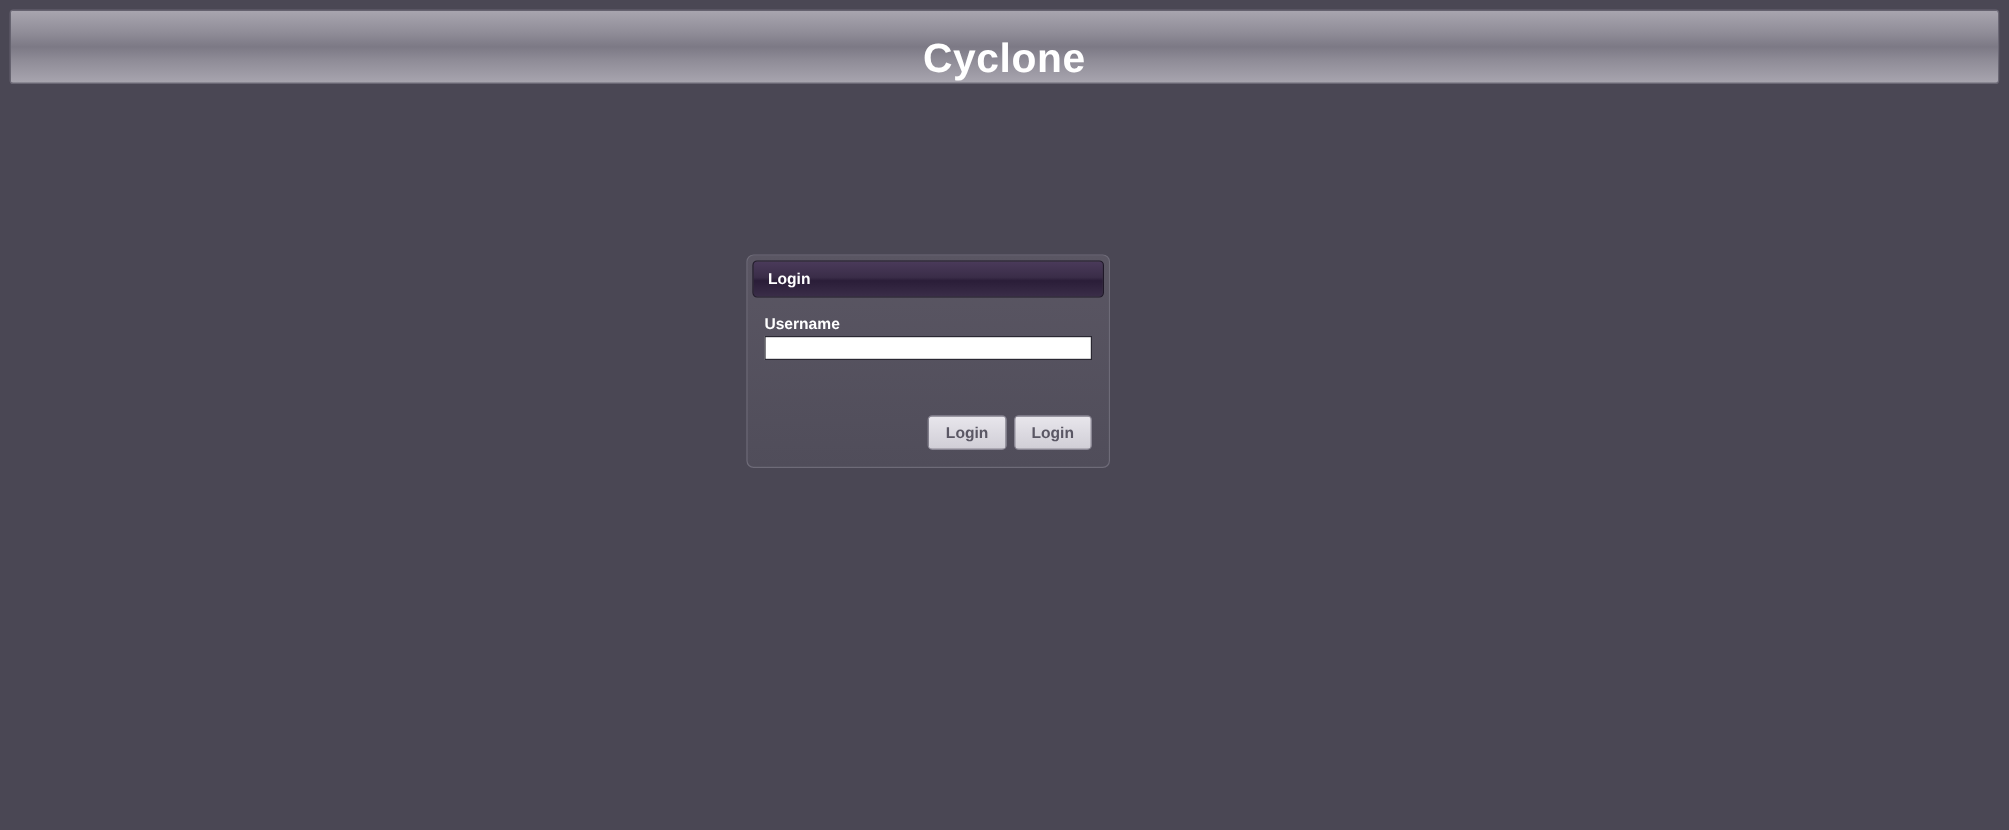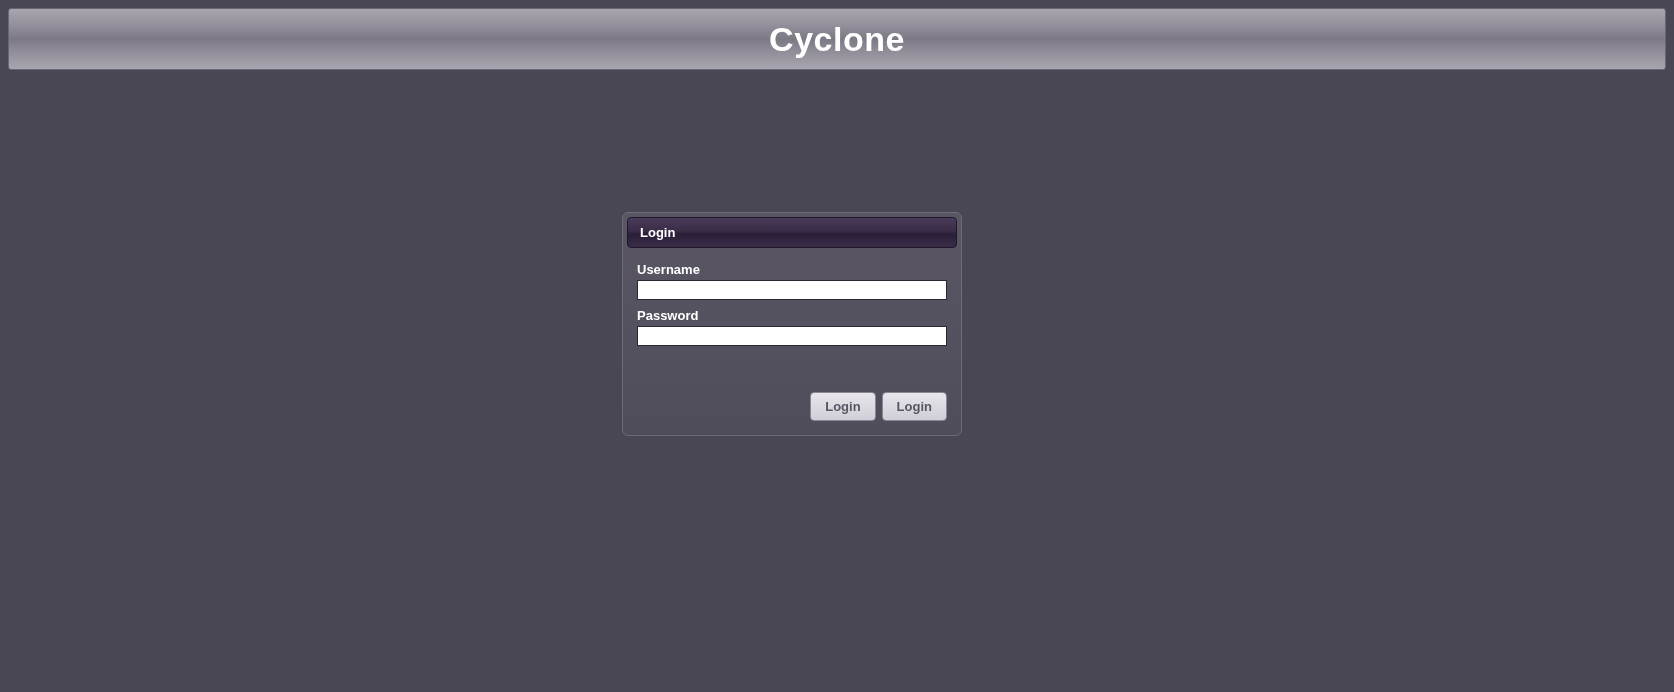--- a/index.html
+++ b/index.html
@@ -28,7 +28,7 @@
       border: 1px solid #6a6774;
       border-radius: 3px;
       display: flex;
-      align-items: center;
+      align-items: flex-end;
       justify-content: center;
     }
     

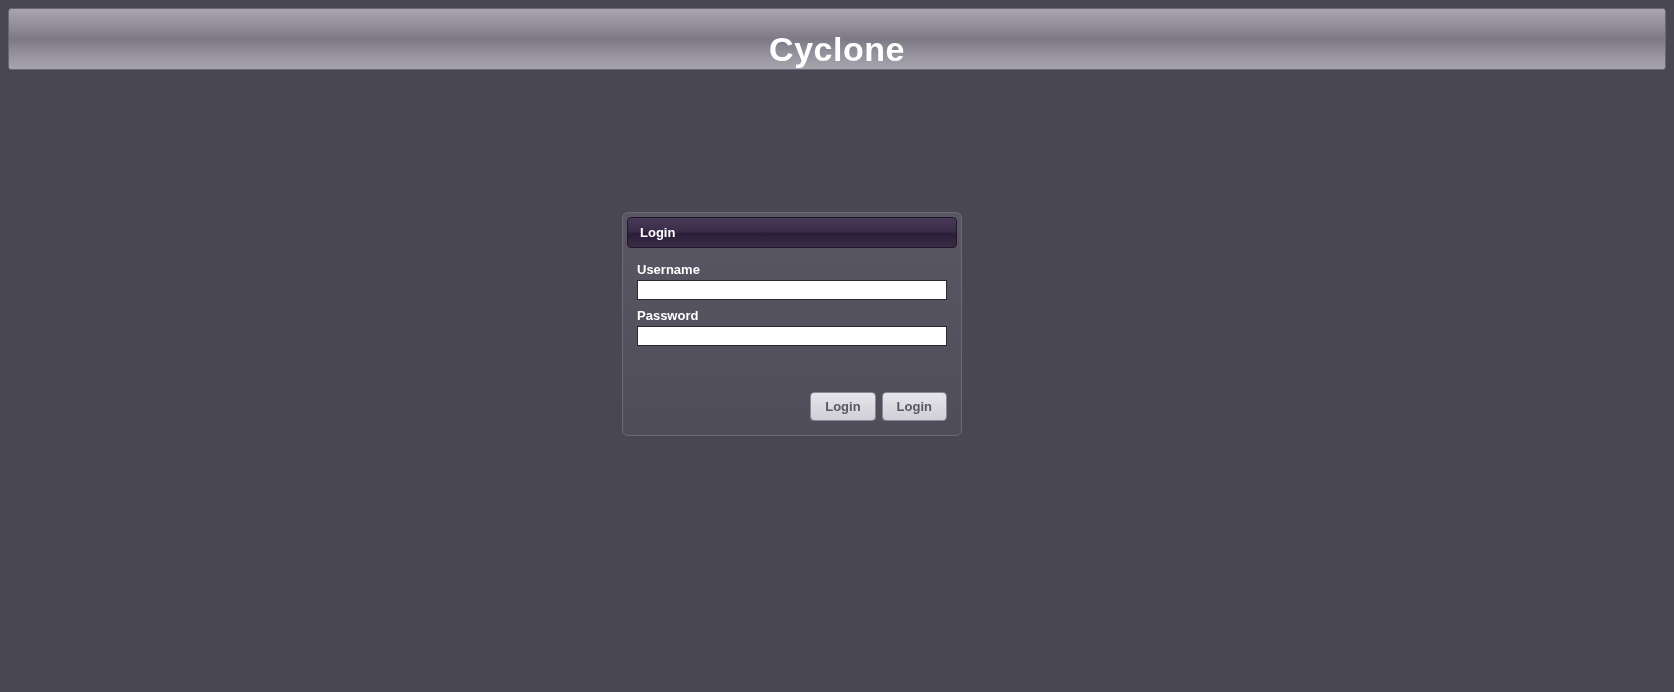--- a/index.html
+++ b/index.html
@@ -43,7 +43,7 @@
       position: absolute;
       left: 622px;
       top: 212px;
-      width: 340px;
+      width: 303px;
       background: linear-gradient(to bottom, #5a5663 0%, #504d5a 100%);
       border: 1px solid #6e6b78;
       border-radius: 6px;

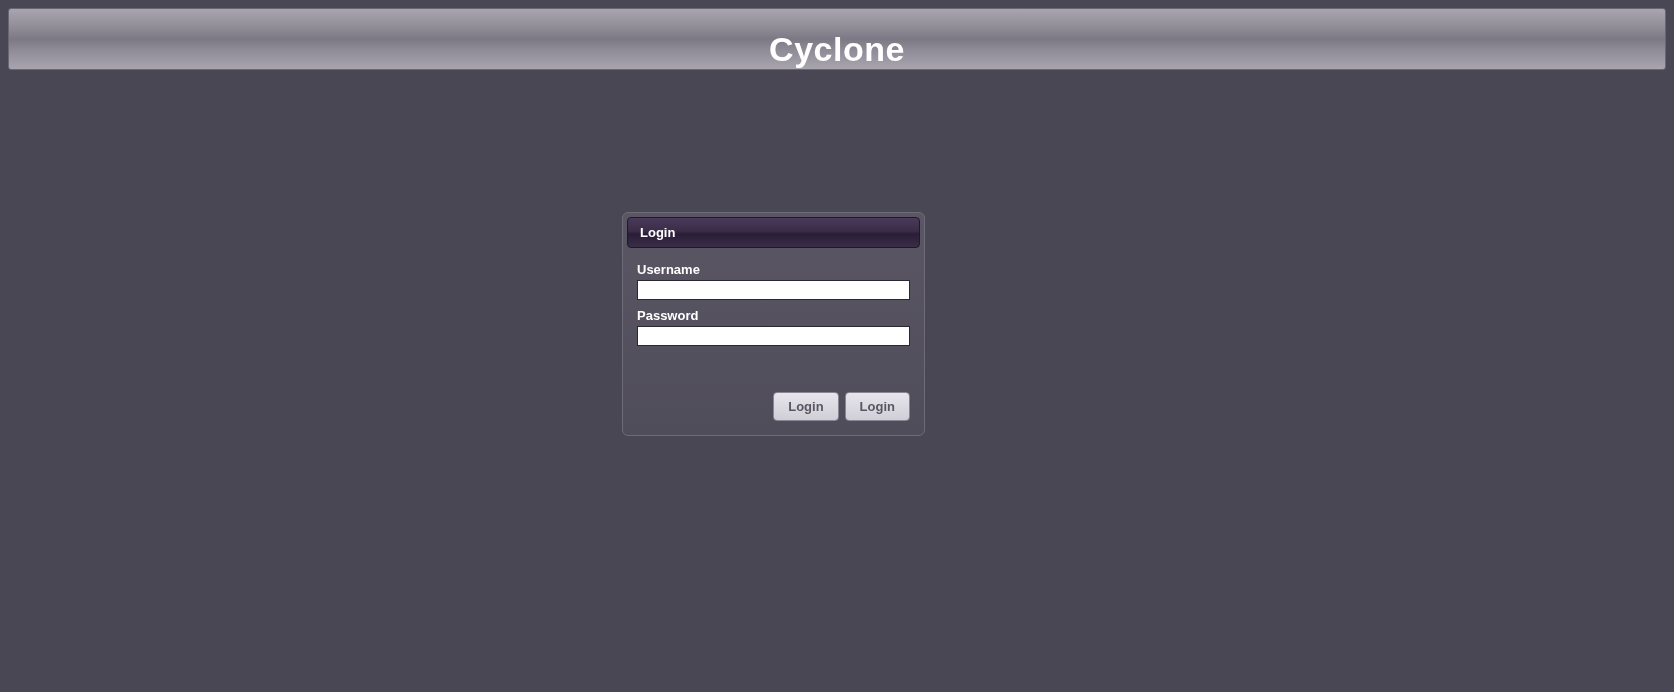--- a/index.html
+++ b/index.html
@@ -70,7 +70,7 @@
     }
     
     .form-field {
-      margin-bottom: 8px;
+      margin-bottom: 28px;
     }
     
     .field-label {

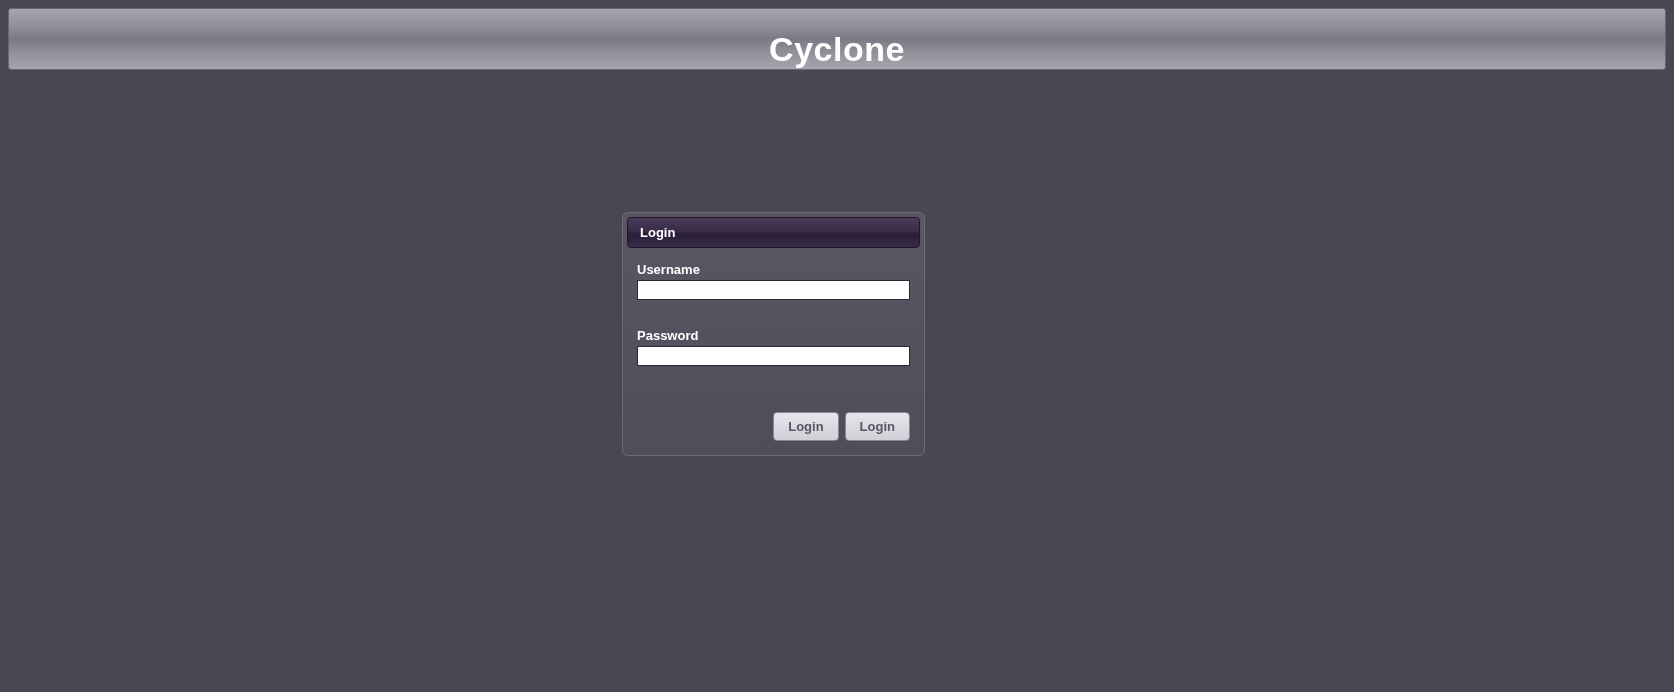--- a/index.html
+++ b/index.html
@@ -127,10 +127,6 @@
       <input type="text" class="text-input" value="" style="">
     </div>
 
-    <div class="form-field">
-      <label class="field-label">Password</label>
-      <input type="password" class="text-input" value="" style="">
-    </div>
 
     <div class="button-row">
       <button class="btn">Login</button>

